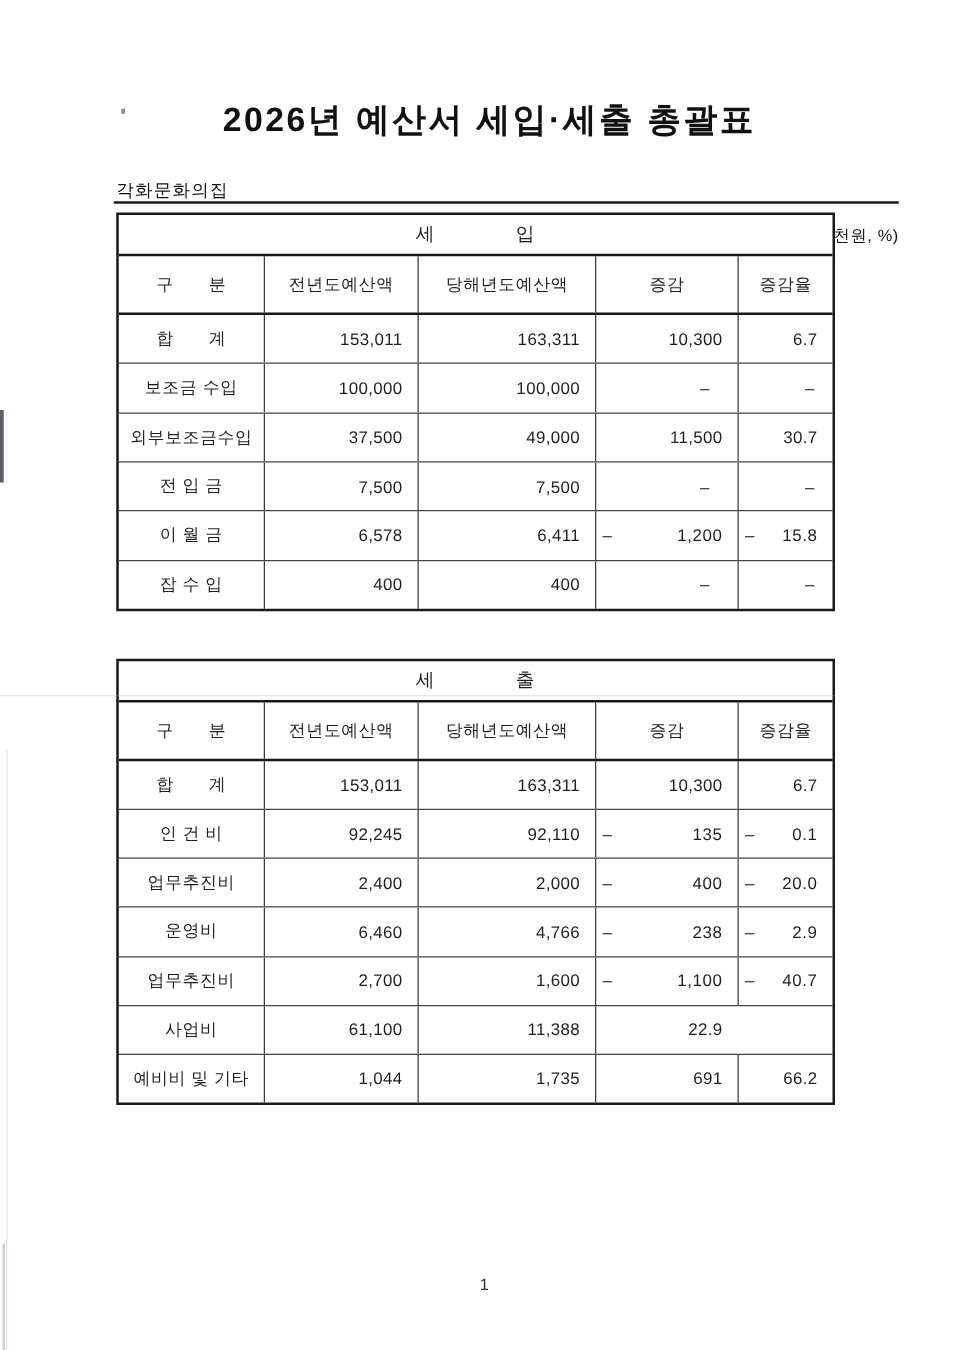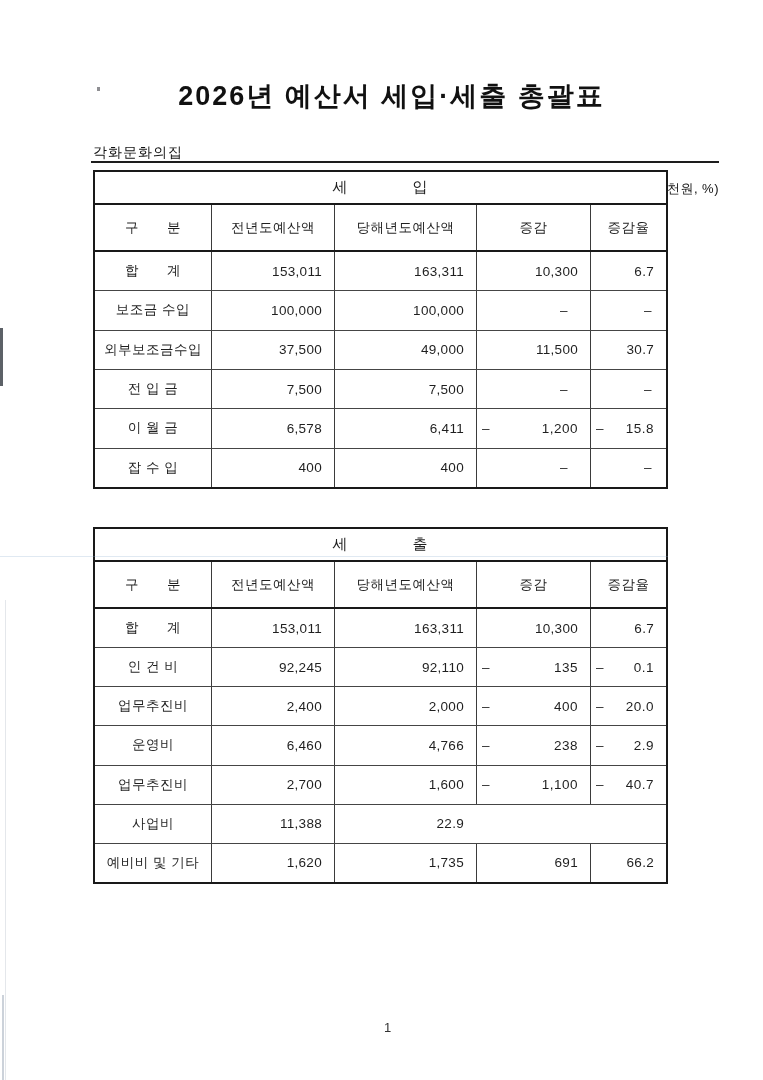--- a/index.html
+++ b/index.html
@@ -219,6 +219,7 @@
         </div>
         <div class="t-row">
           <div class="cell c0">사업비</div>
+          <div class="cell c2 num">61,100</div>
           <div class="cell c3 num">11,388</div>
           <div class="cell c4 num">22.9</div>
         </div>

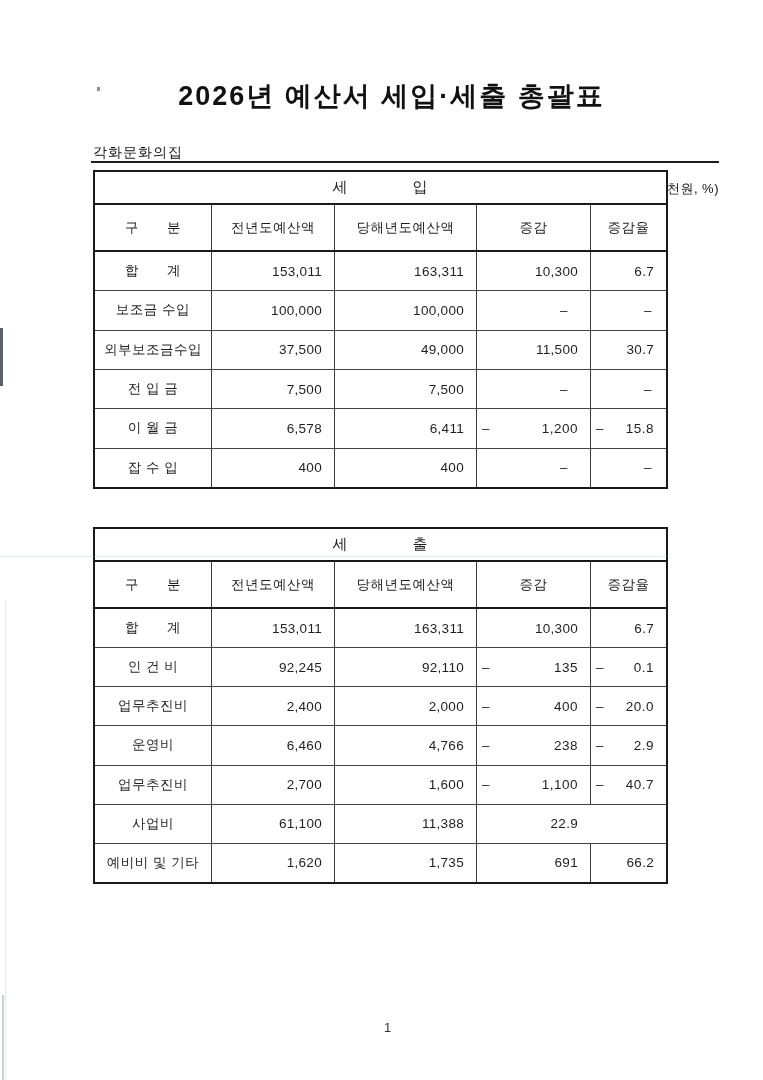--- a/index.html
+++ b/index.html
@@ -225,7 +225,7 @@
         </div>
         <div class="t-row">
           <div class="cell c0">예비비 및 기타</div>
-          <div class="cell c1 num">1,620</div>
+          <div class="cell c1 num">1,044</div>
           <div class="cell c2 num">1,735</div>
           <div class="cell c3 num">691</div>
           <div class="cell c4 num">66.2</div>

